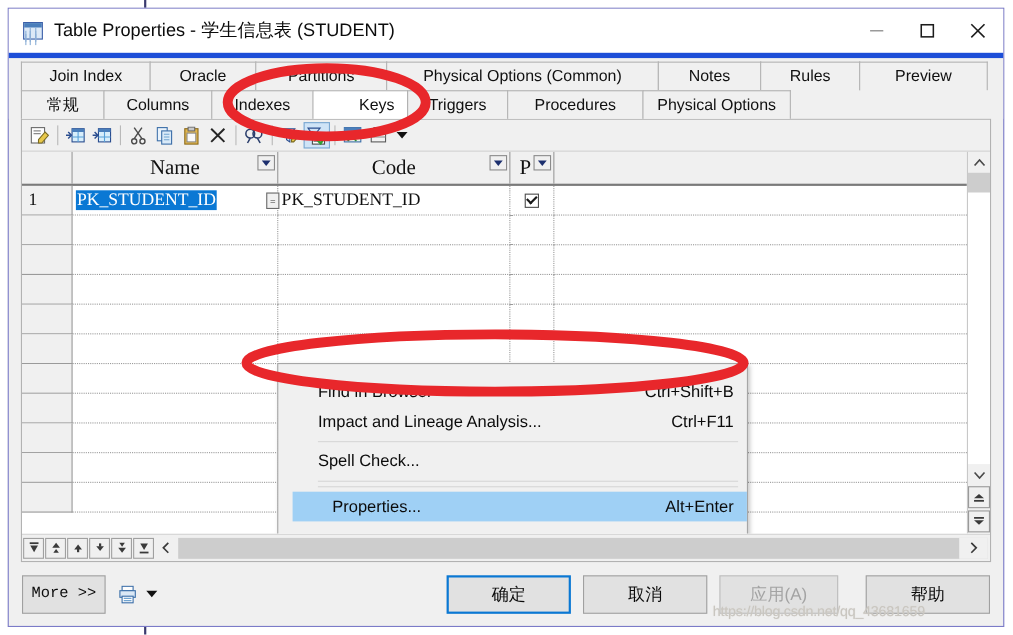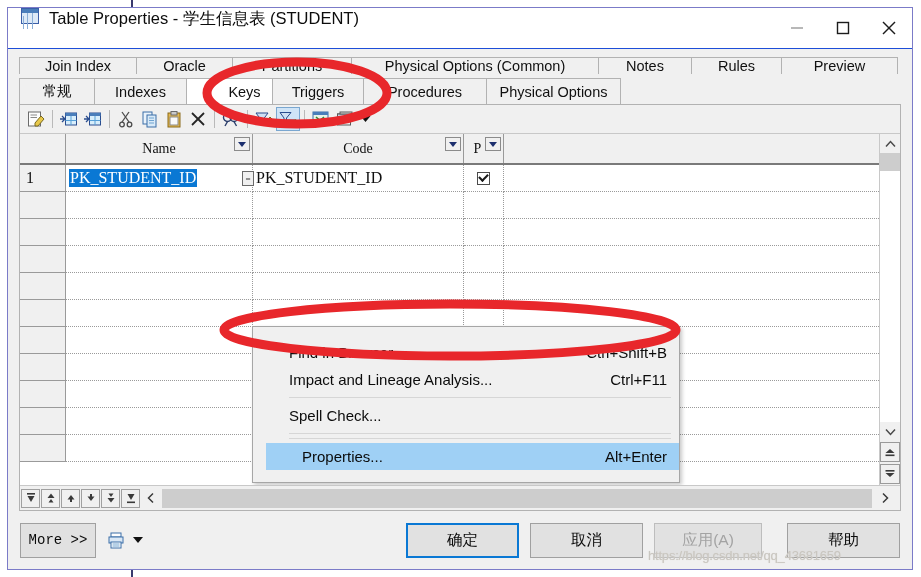--- a/index.html
+++ b/index.html
@@ -25,8 +25,8 @@
   
   #titlebar{
     height:40px;flex:0 0 40px;background:#ffffff;
-    display:flex;
-    border-bottom:1px solid #1d4ed8;
+    display:flex;align-items:center;
+    border-bottom:5px solid #1d4ed8;
   }
   .title-icon{
     width:18px;height:16px;margin-left:13px;margin-right:10px;

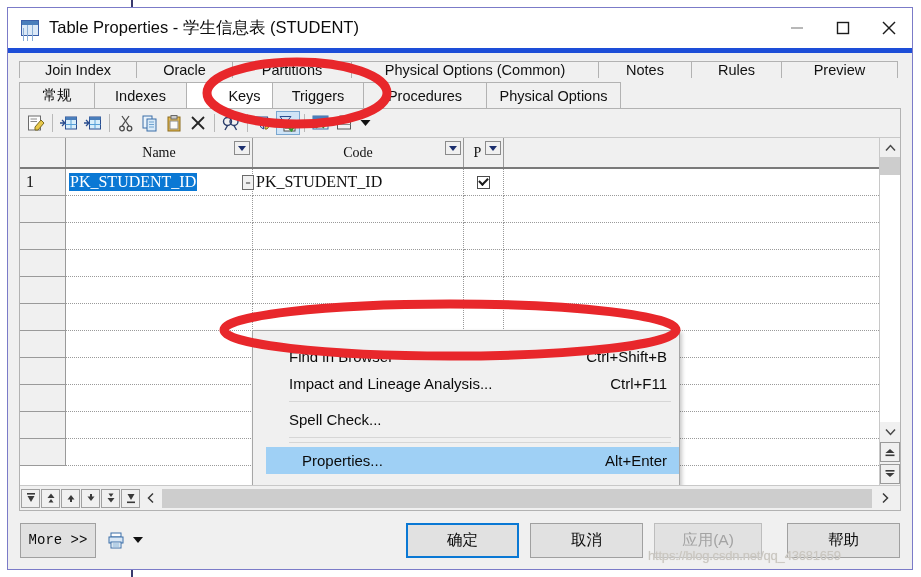--- a/index.html
+++ b/index.html
@@ -66,7 +66,7 @@
   }
   .tab.selected{background:#ffffff;border-color:#b2b2b2;position:relative;z-index:3;padding-left:36px;}
   .tabrow.row2 .tab{height:26px;}
-  .tabrow.row1{position:relative;z-index:1;align-items:center;}
+  .tabrow.row1{position:relative;z-index:1;}
   .tabrow.row2{position:relative;z-index:2;margin-top:0px;}
 
   

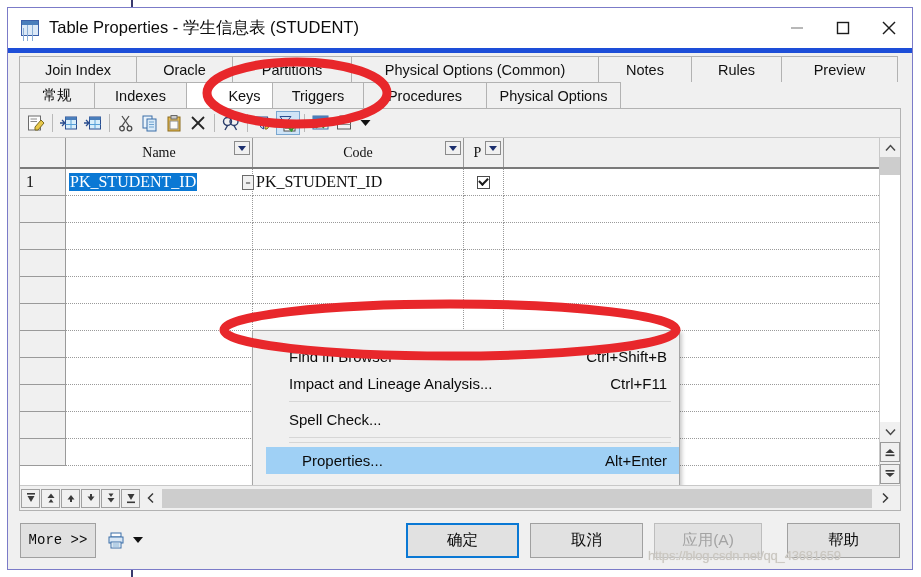--- a/index.html
+++ b/index.html
@@ -257,6 +257,9 @@
     <div class="tabrow row2">
       <div class="tab" style="width:76px">
           <span>常规</span>
+        </div>
+      <div class="tab" style="width:99px">
+          <span>Columns</span>
         </div>
       <div class="tab" style="width:93px">
           <span>Indexes</span>

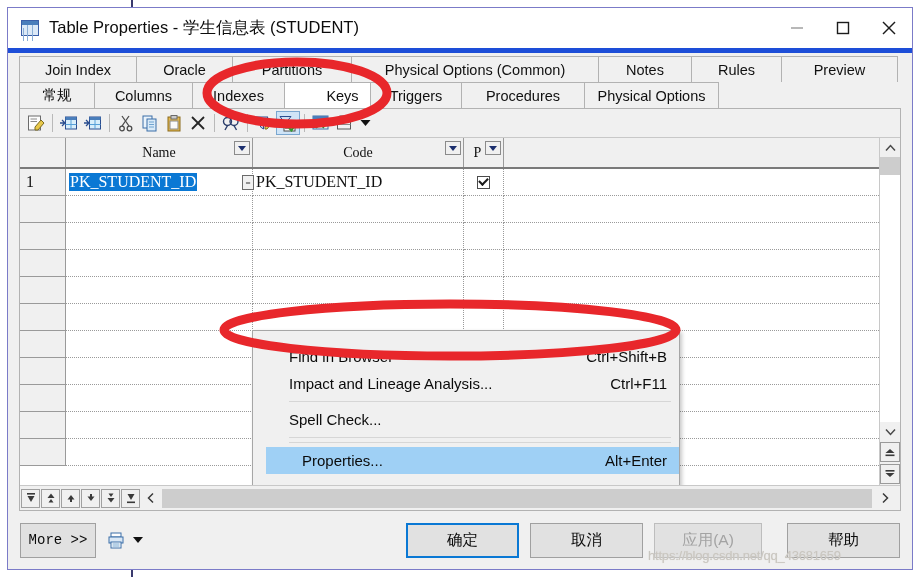--- a/index.html
+++ b/index.html
@@ -96,7 +96,7 @@
   .ghead .hc{
     border-right:1px solid #9a9a9a;
     display:flex;align-items:center;justify-content:center;position:relative;
-    font-family:"Liberation Serif", serif;font-size:14px;color:#101010;
+    font-family:"Liberation Serif", serif;font-size:19px;color:#101010;
     box-sizing:border-box;
   }
   .hc .sortbtn{

